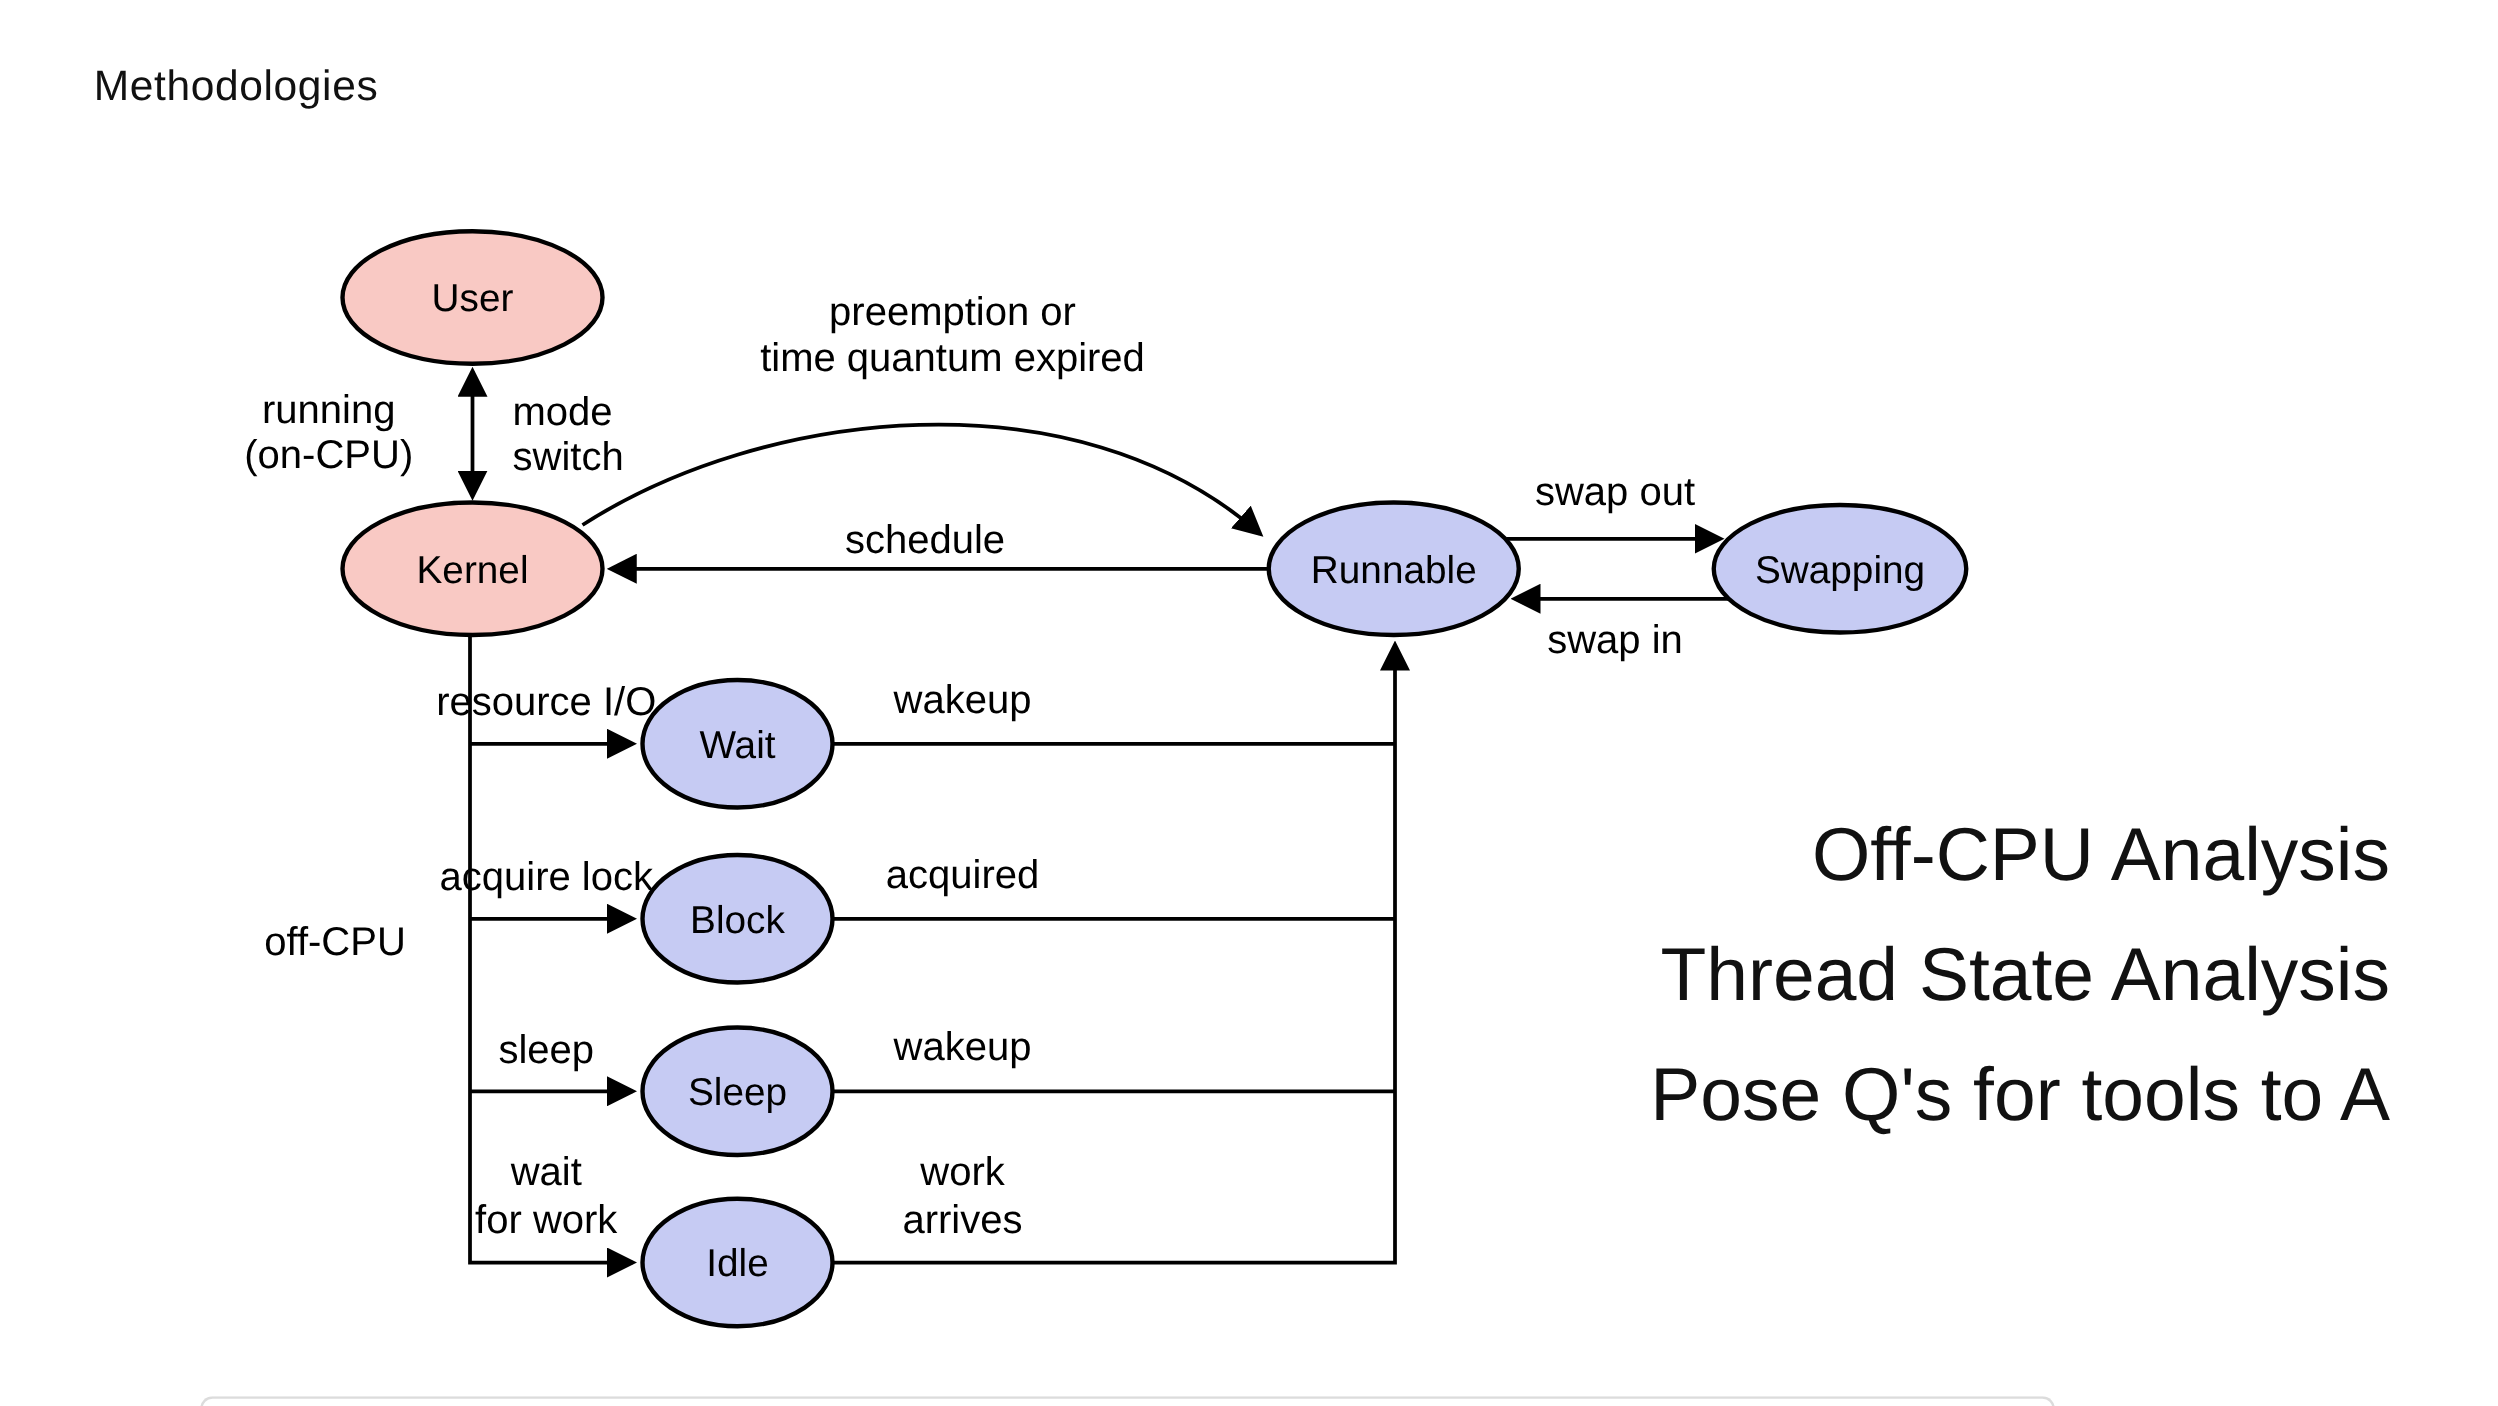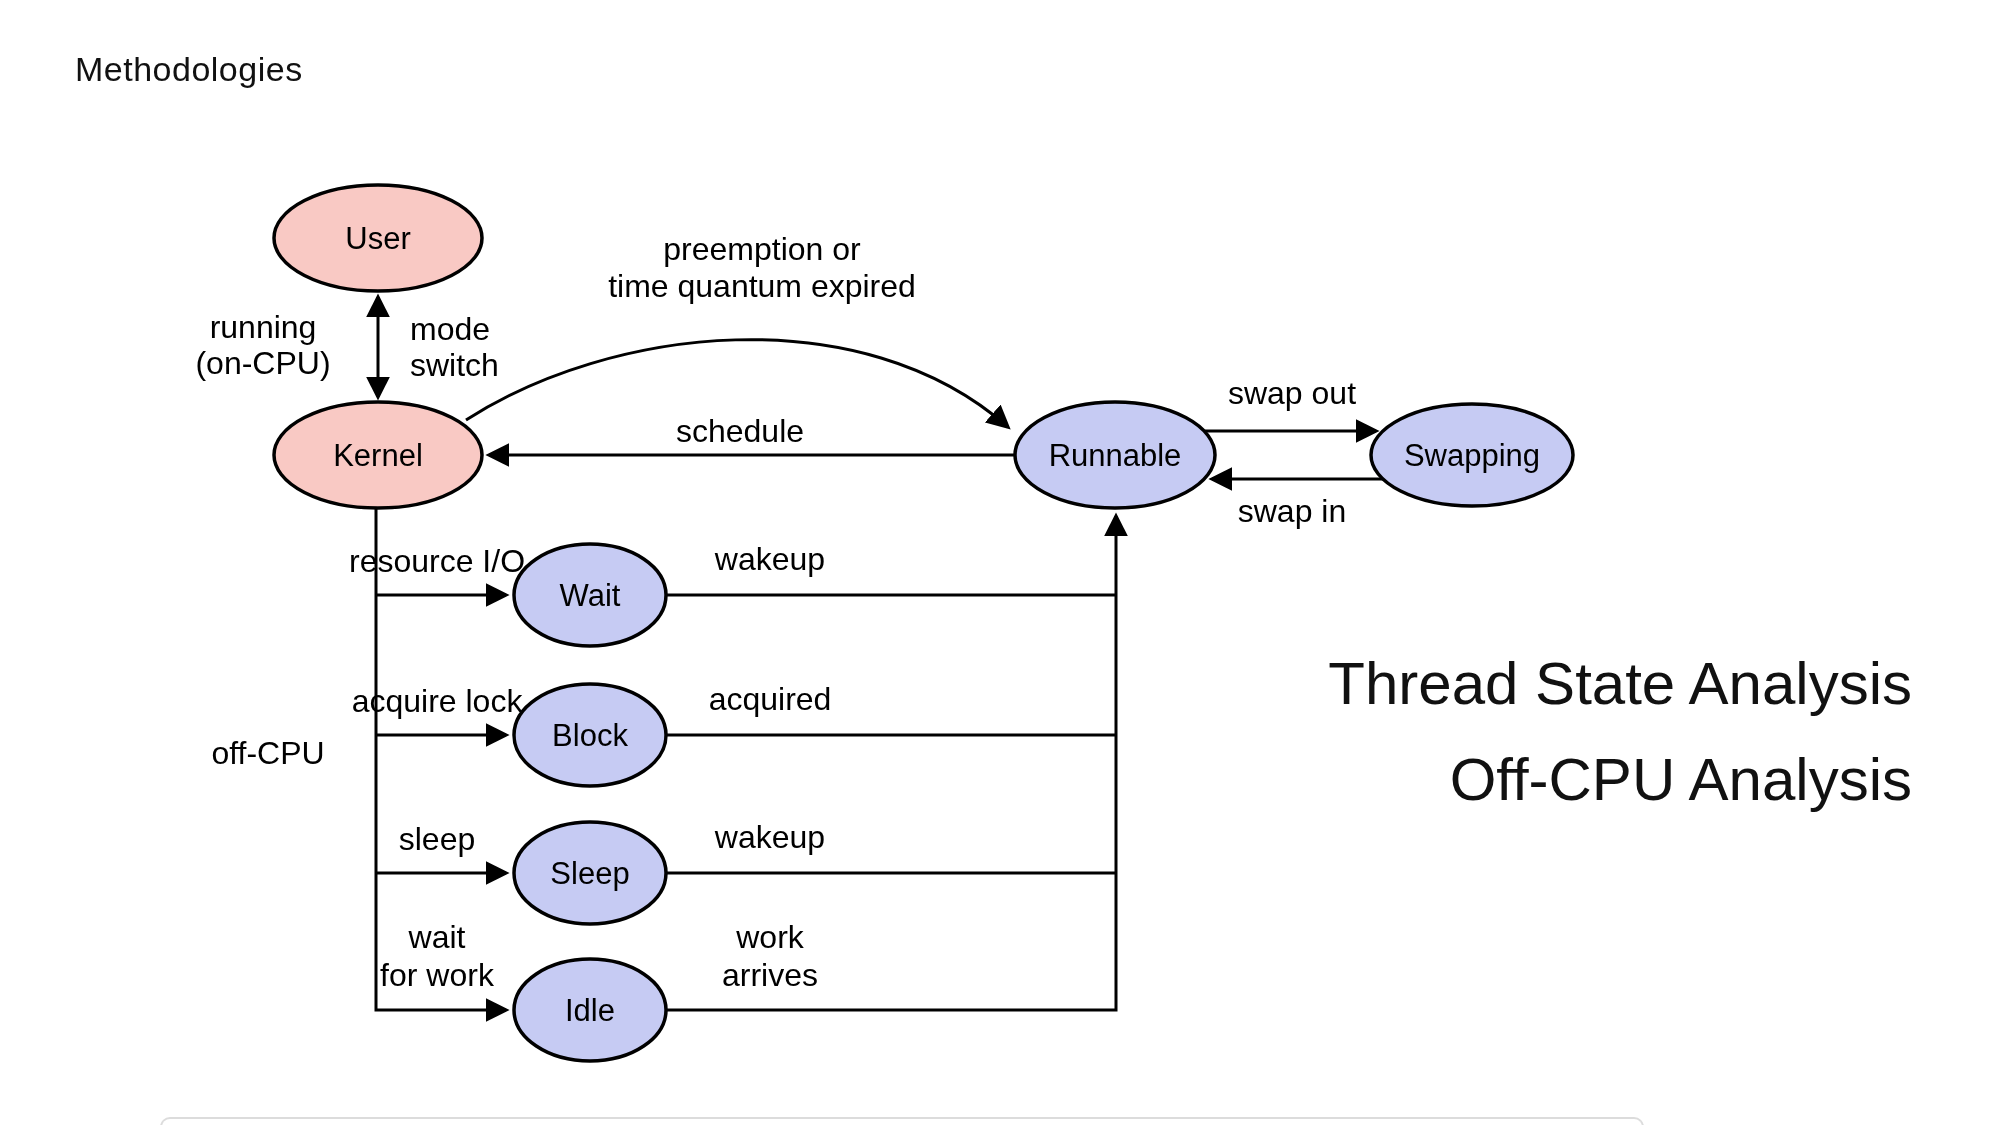--- a/index.html
+++ b/index.html
@@ -185,8 +185,8 @@
   </svg>
 
   <div id="annotation">
+    <div>Off-CPU Analysis</div>
     <div>Thread State Analysis</div>
-    <div>Off-CPU Analysis</div>
   </div>
 
   <div id="next-slide-edge"></div>

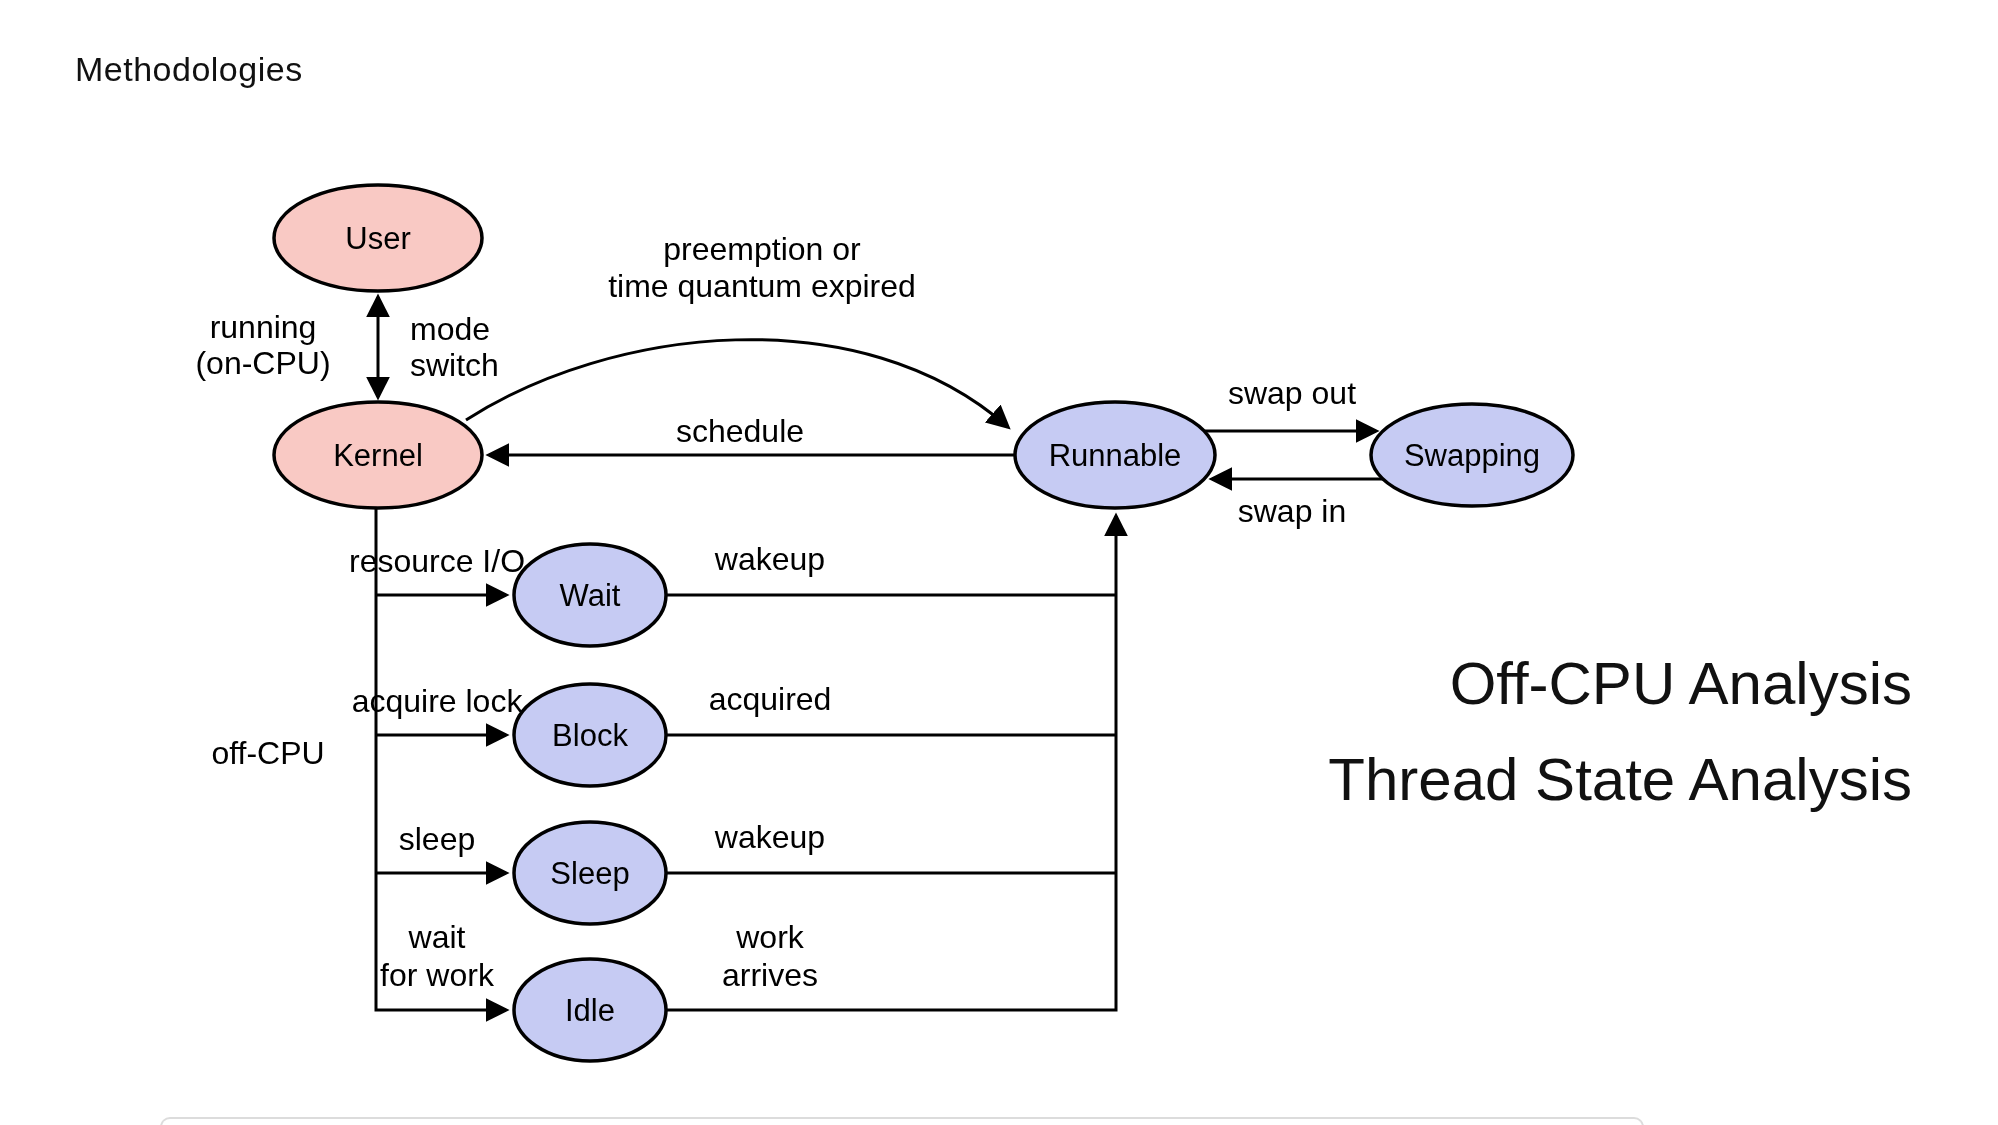--- a/index.html
+++ b/index.html
@@ -187,6 +187,7 @@
   <div id="annotation">
     <div>Off-CPU Analysis</div>
     <div>Thread State Analysis</div>
+    <div>Pose Q's for tools to A</div>
   </div>
 
   <div id="next-slide-edge"></div>

